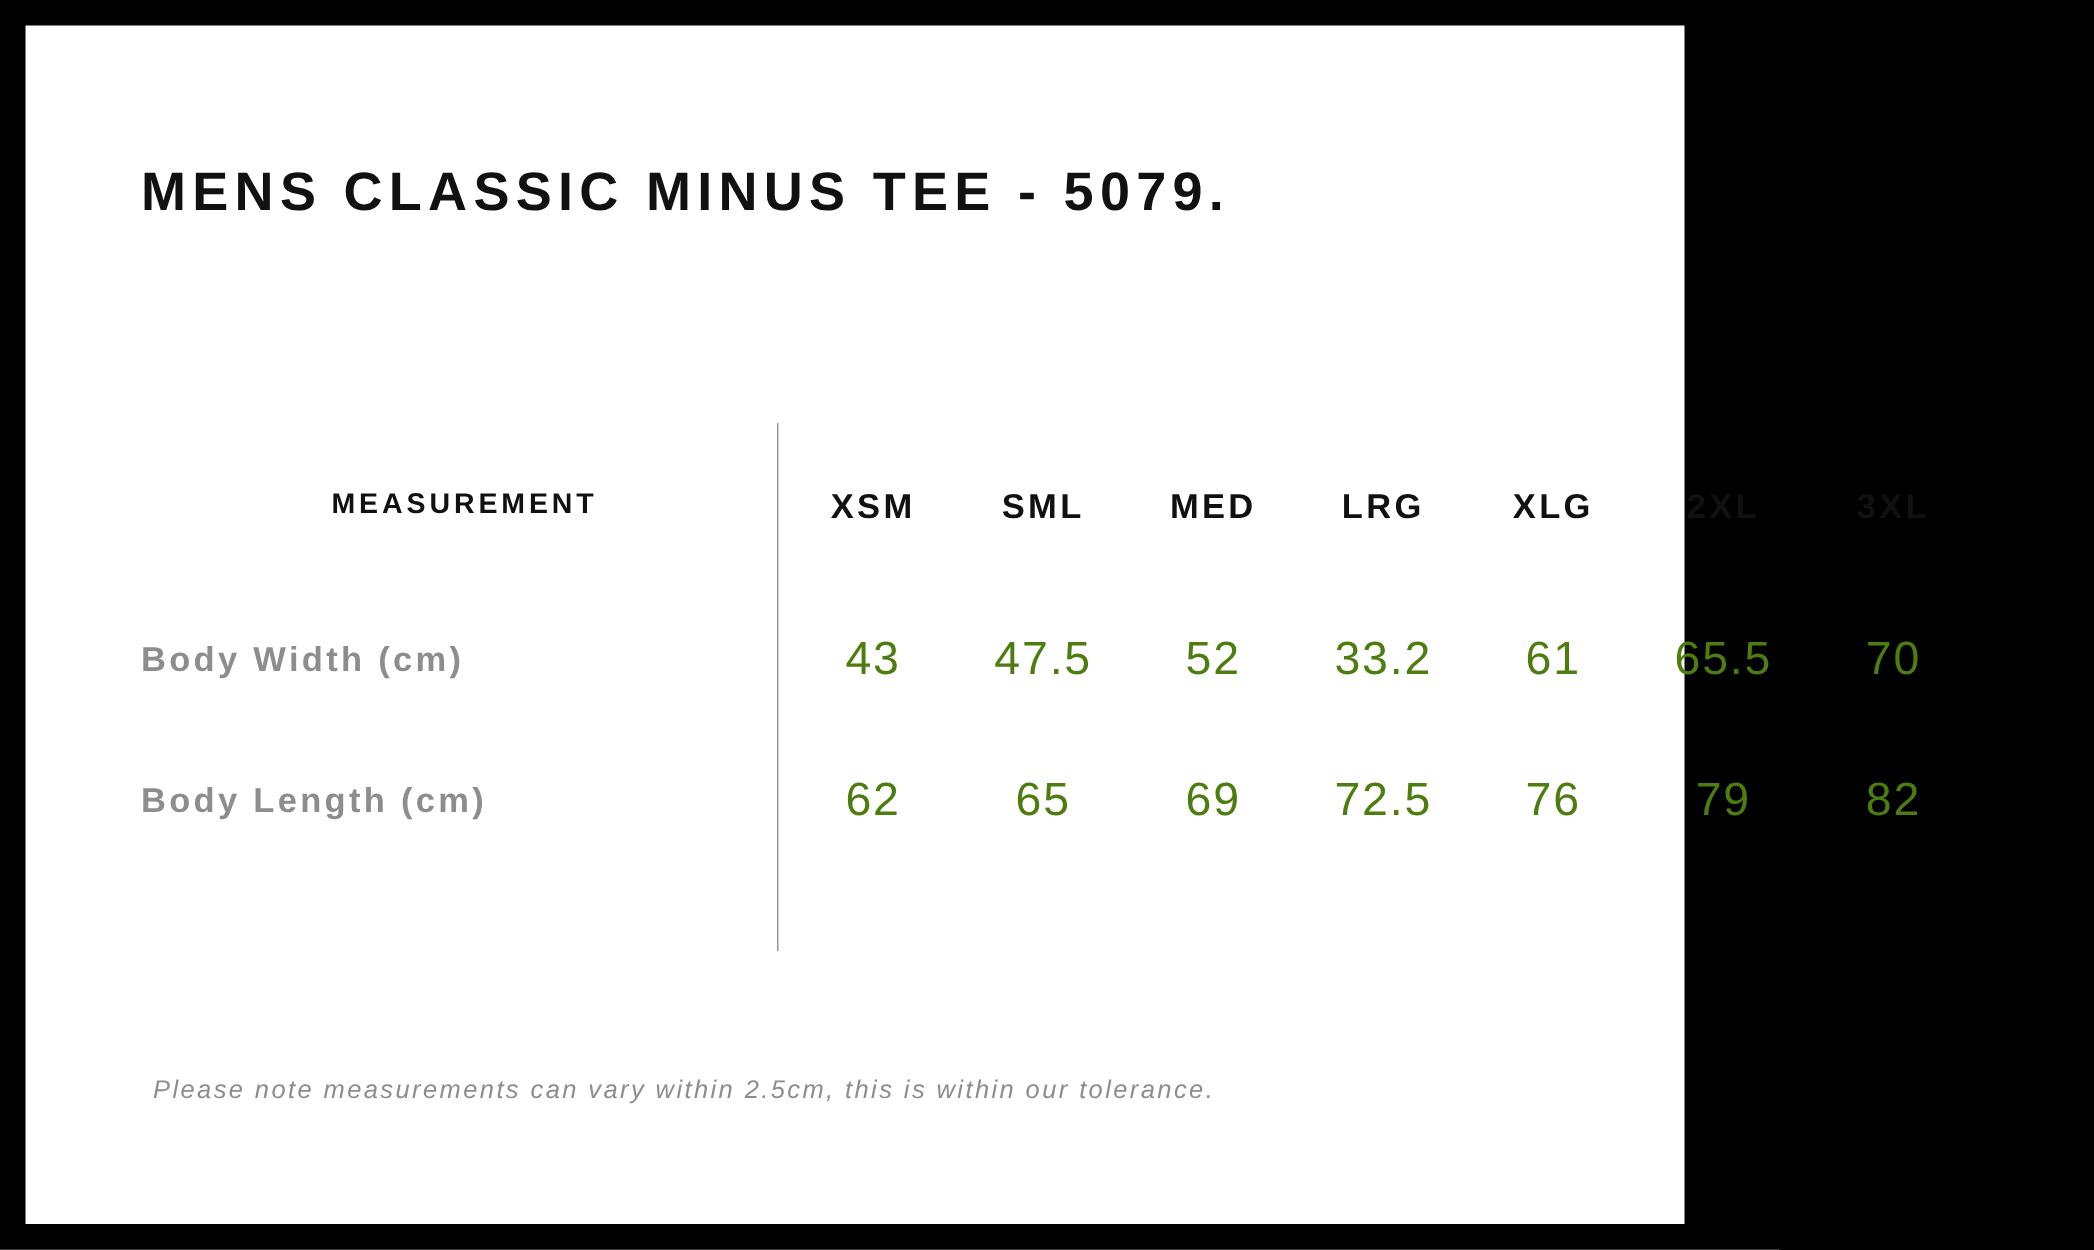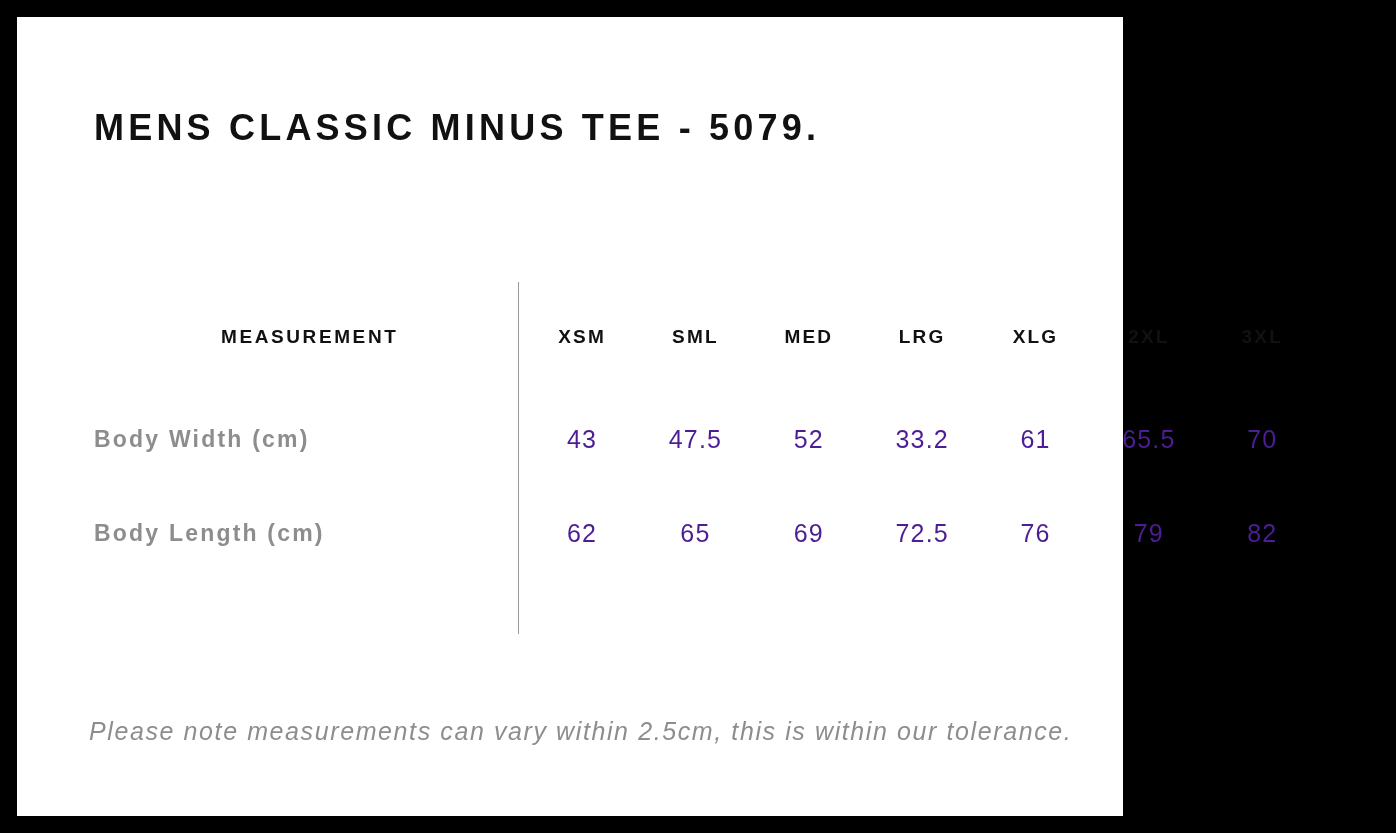--- a/index.html
+++ b/index.html
@@ -73,7 +73,7 @@
   }
   .hdr-size {
     text-align: center;
-    font-size: 19px;
+    font-size: 23px;
     font-weight: 700;
     letter-spacing: 2.2px;
     color: #111111;

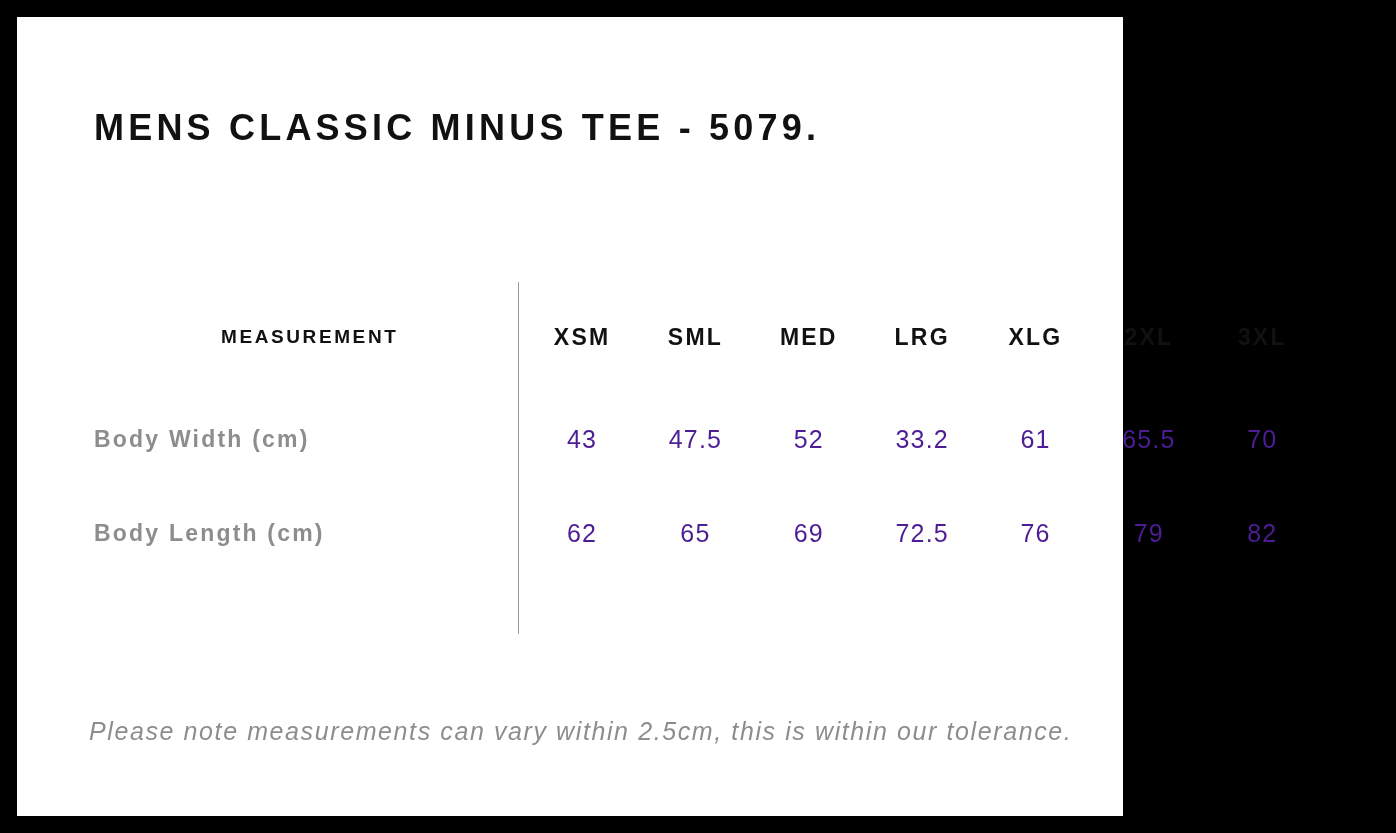--- a/index.html
+++ b/index.html
@@ -92,10 +92,10 @@
   }
   .cell-value {
     text-align: center;
-    font-size: 25px;
+    font-size: 31px;
     font-weight: 400;
     letter-spacing: 1.2px;
-    color: #4c1d95;
+    color: #4d7c0f;
   }
   .note {
     position: absolute;

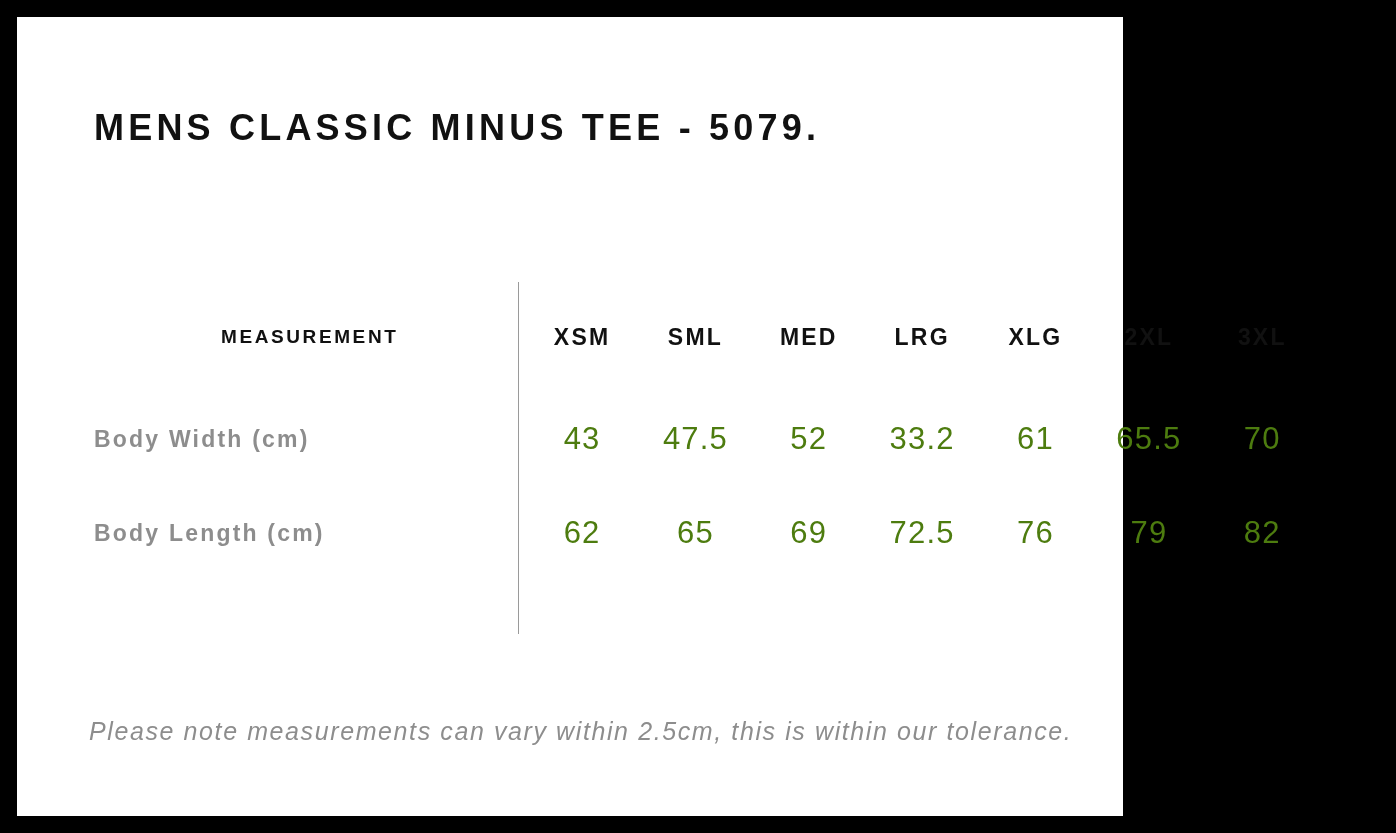--- a/index.html
+++ b/index.html
@@ -99,9 +99,9 @@
   }
   .note {
     position: absolute;
-    left: 72px;
+    left: 85px;
     top: 700px;
-    font-size: 25px;
+    font-size: 17px;
     font-style: italic;
     letter-spacing: 1.6px;
     color: #8d8d8d;

